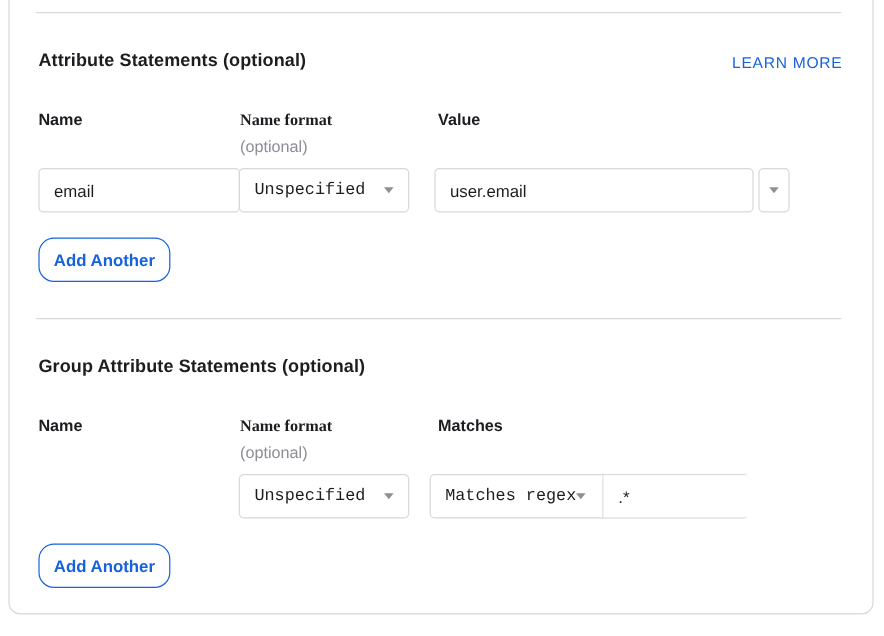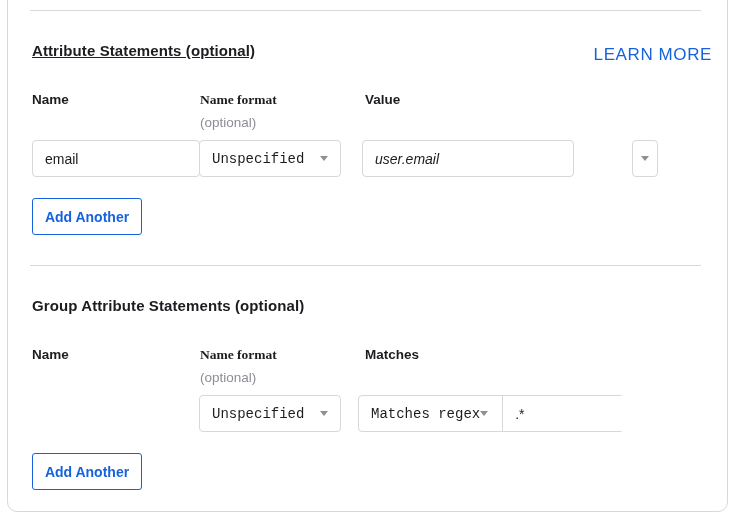--- a/index.html
+++ b/index.html
@@ -34,7 +34,7 @@
     font-size: 15px; font-weight: bold;
     color: #1d1d21; letter-spacing: 0.1px;
   }
-  .title-1 { top: 42px; text-decoration: underline; }
+  .title-1 { top: 42px; }
   .title-2 { top: 297px; }
 
   .learn-more {

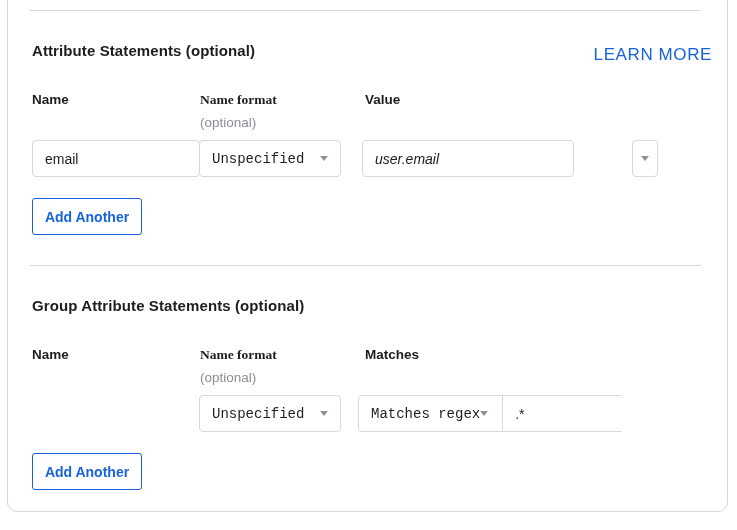--- a/index.html
+++ b/index.html
@@ -38,8 +38,8 @@
   .title-2 { top: 297px; }
 
   .learn-more {
-    position: absolute; top: 45px; right: 25px;
-    font-size: 17px; font-weight: 500;
+    position: absolute; top: 45px; right: 35px;
+    font-size: 13px; font-weight: 500;
     letter-spacing: 0.6px;
     color: #1662dd;
     text-decoration: none;

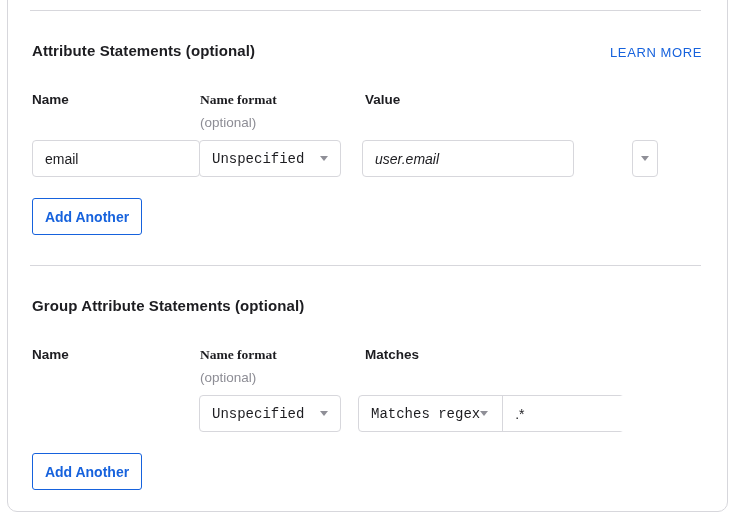--- a/index.html
+++ b/index.html
@@ -97,7 +97,7 @@
     flex: 0 0 auto;
   }
 
-  .value-input { left: 362px; width: 212px; font-style: italic; }
+  .value-input { left: 362px; width: 266px; }
   .value-arrow-btn {
     left: 632px; width: 26px;
     display: flex; align-items: center; justify-content: center;

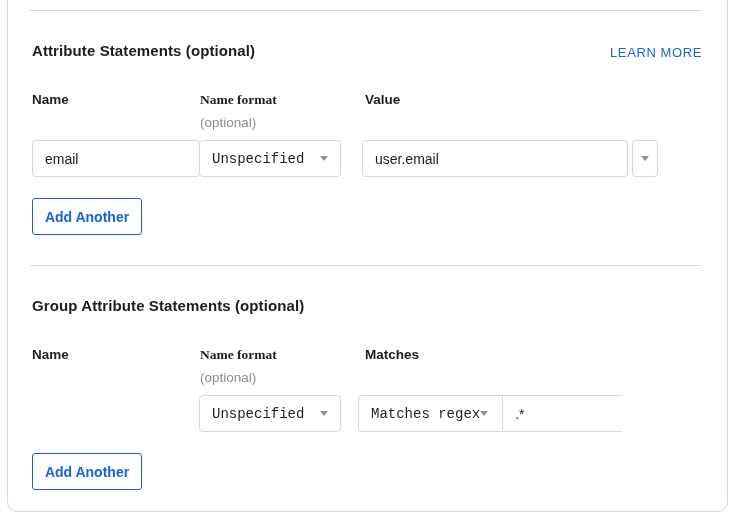--- a/index.html
+++ b/index.html
@@ -128,7 +128,7 @@
     width: 110px; height: 37px;
     background: #ffffff;
     border: 1px solid #1662dd;
-    border-radius: 3px;
+    border-radius: 13px;
     color: #1662dd;
     font-family: "Liberation Sans", "DejaVu Sans", sans-serif;
     font-size: 14px; font-weight: bold;

